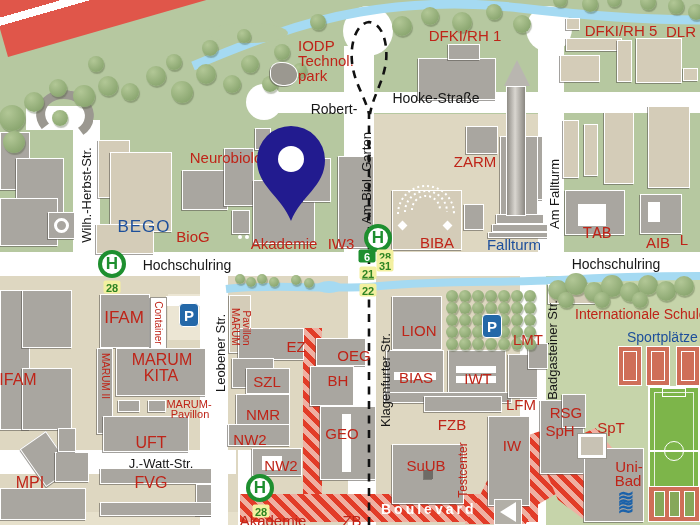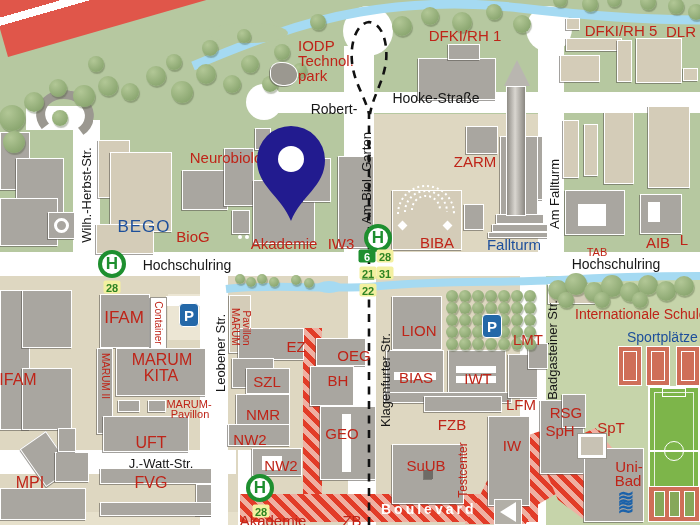--- a/index.html
+++ b/index.html
@@ -305,7 +305,7 @@
       <div class="map-label red" style="left: 475px; top: 161px; font-size: 15px;">ZARM</div>
       <div class="map-label blue" style="left: 514px; top: 244px; font-size: 15px;">Fallturm</div>
       <div class="map-label red" style="left: 437px; top: 242px; font-size: 15px;">BIBA</div>
-      <div class="map-label red" style="left: 597px; top: 252px; font-size: 11px;">TAB</div>
+      <div class="map-label red" style="left: 597px; top: 234px; font-size: 16px; font-family: Liberation Mono, monospace;">TAB</div>
       <div class="map-label red" style="left: 658px; top: 242px; font-size: 15px;">AIB</div>
       <div class="map-label red" style="left: 684px; top: 239px; font-size: 15px;">L</div>
       <div class="map-label black" style="left: 334px; top: 109px; font-size: 14px;">Robert-</div>

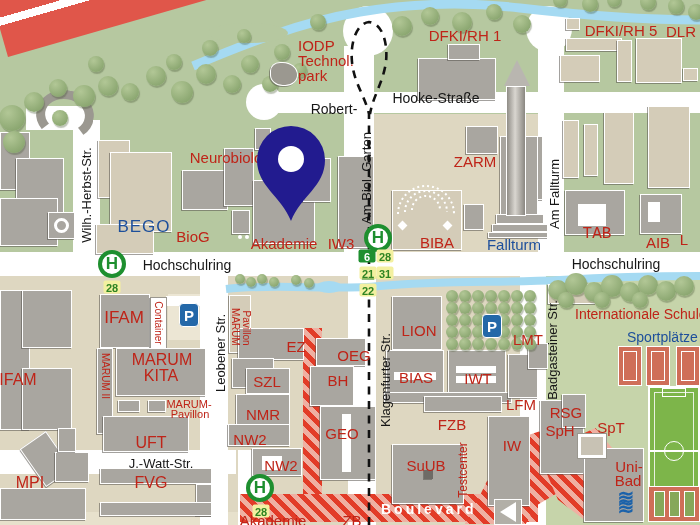--- a/index.html
+++ b/index.html
@@ -367,7 +367,7 @@
       <div class="badge green" style="left: 367px; top: 256px;">6</div>
       <div class="badge" style="left: 385px; top: 256px;">28</div>
       <div class="badge" style="left: 368px; top: 273px; text-decoration: underline;">21</div>
-      <div class="badge" style="left: 385px; top: 273px;">31</div>
+      <div class="badge" style="left: 385px; top: 265px;">31</div>
       <div class="badge" style="left: 368px; top: 290px;">22</div>
       <div class="bus" style="left: 260px; top: 488px;">H</div>
       <div class="badge" style="left: 261px; top: 511px;">28</div>

